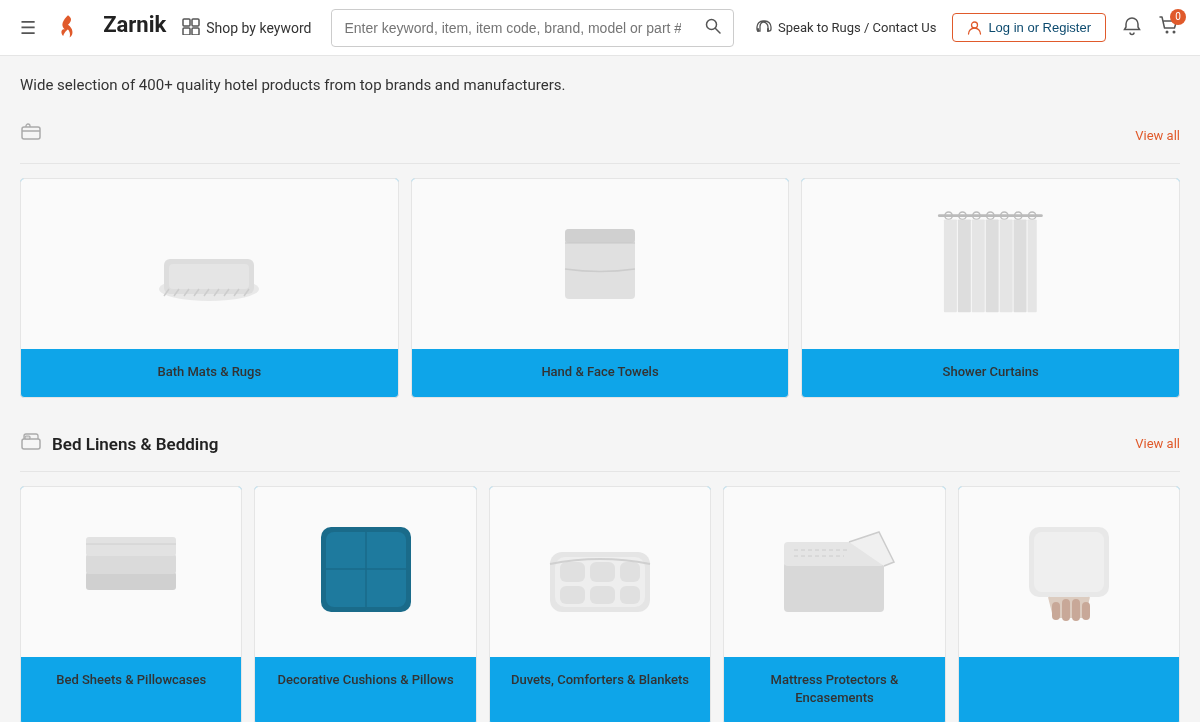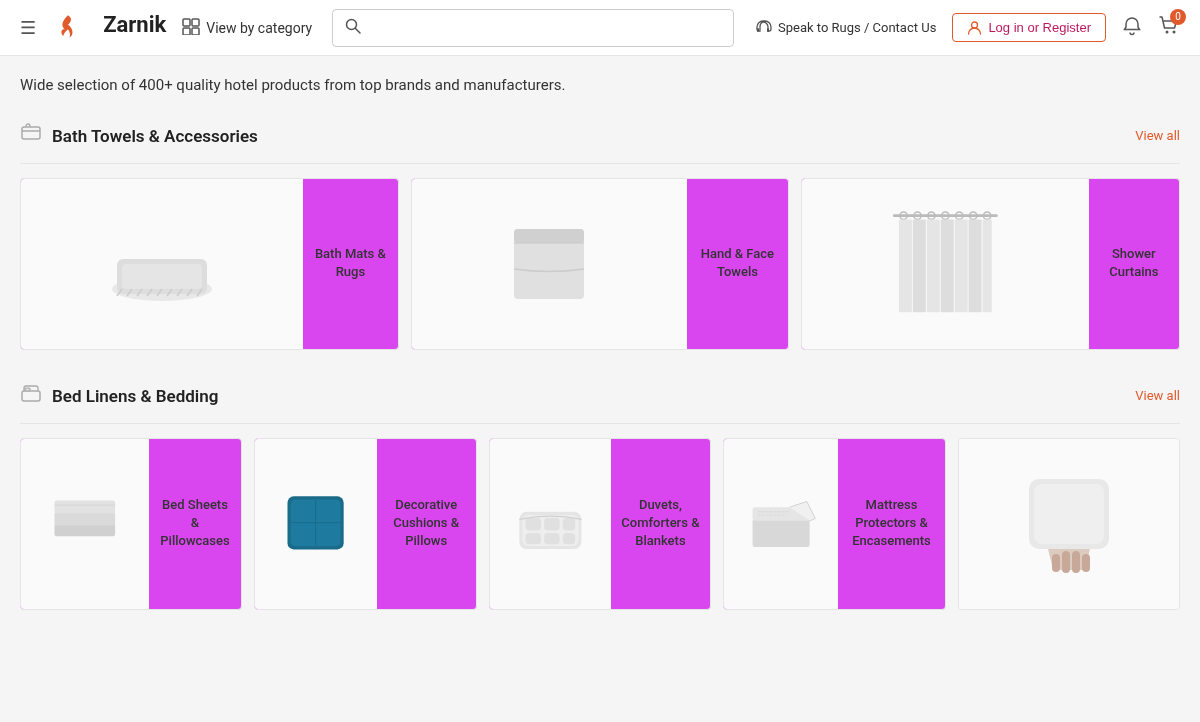--- a/index.html
+++ b/index.html
@@ -250,7 +250,7 @@
           <rect x="10" y="11" width="7" height="7" rx="1" stroke="#555" stroke-width="1.5"></rect>
         </svg>
       </span>
-      <span>View by category</span>
+      <span>Shop by keyword</span>
     </div>
   </div>
 

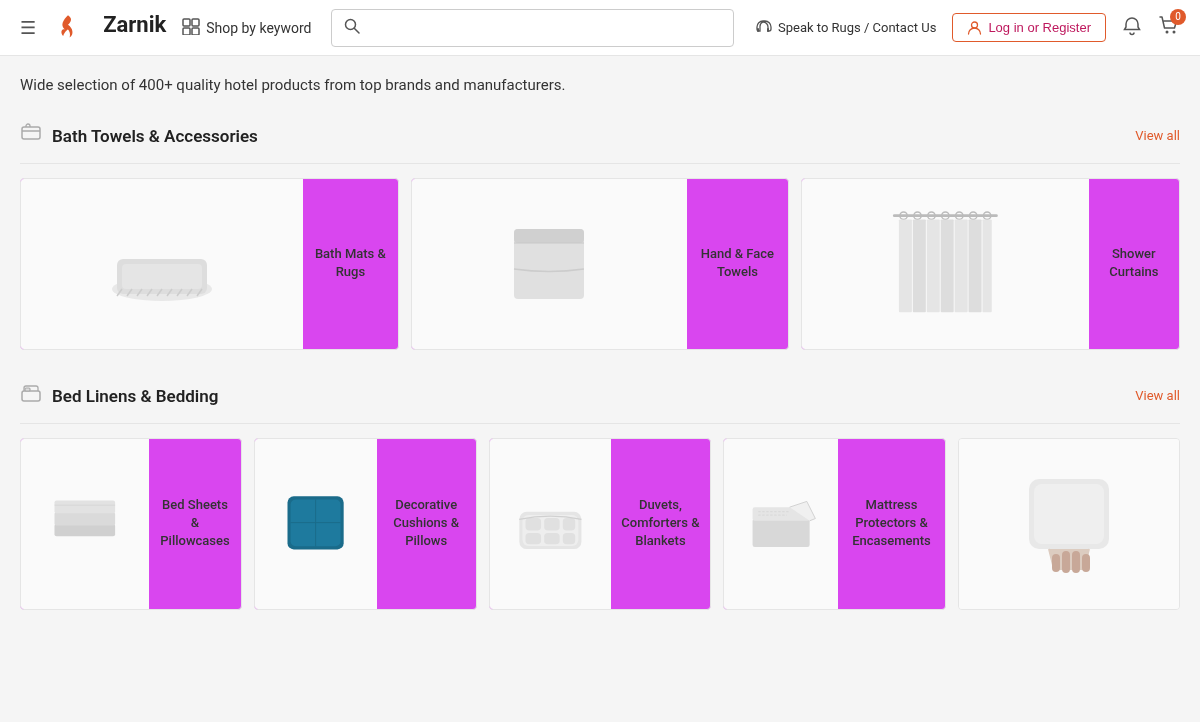--- a/index.html
+++ b/index.html
@@ -255,6 +255,7 @@
   </div>
 
   <div class="search-bar">
+    <input class="search-input" type="text" placeholder="Enter keyword, item, item code, brand, model or part #" style="">
     <button class="search-button">
       <svg width="16" height="16" viewBox="0 0 16 16" fill="none">
         <circle cx="6.5" cy="6.5" r="5" stroke="#555" stroke-width="1.5"></circle>

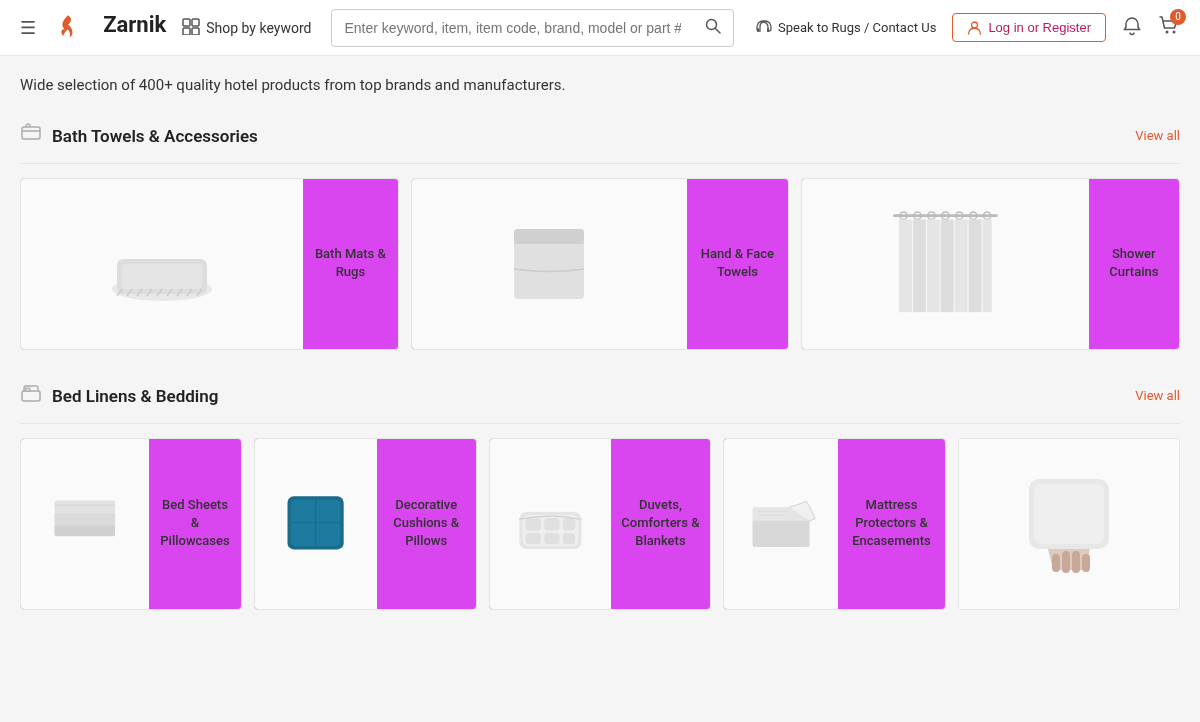--- a/index.html
+++ b/index.html
@@ -104,7 +104,7 @@
       border-radius: 4px;
       padding: 6px 14px;
       font-size: 13px;
-      color: #be185d;
+      color: #0c4a6e;
       cursor: pointer;
       background: #fff;
       white-space: nowrap;

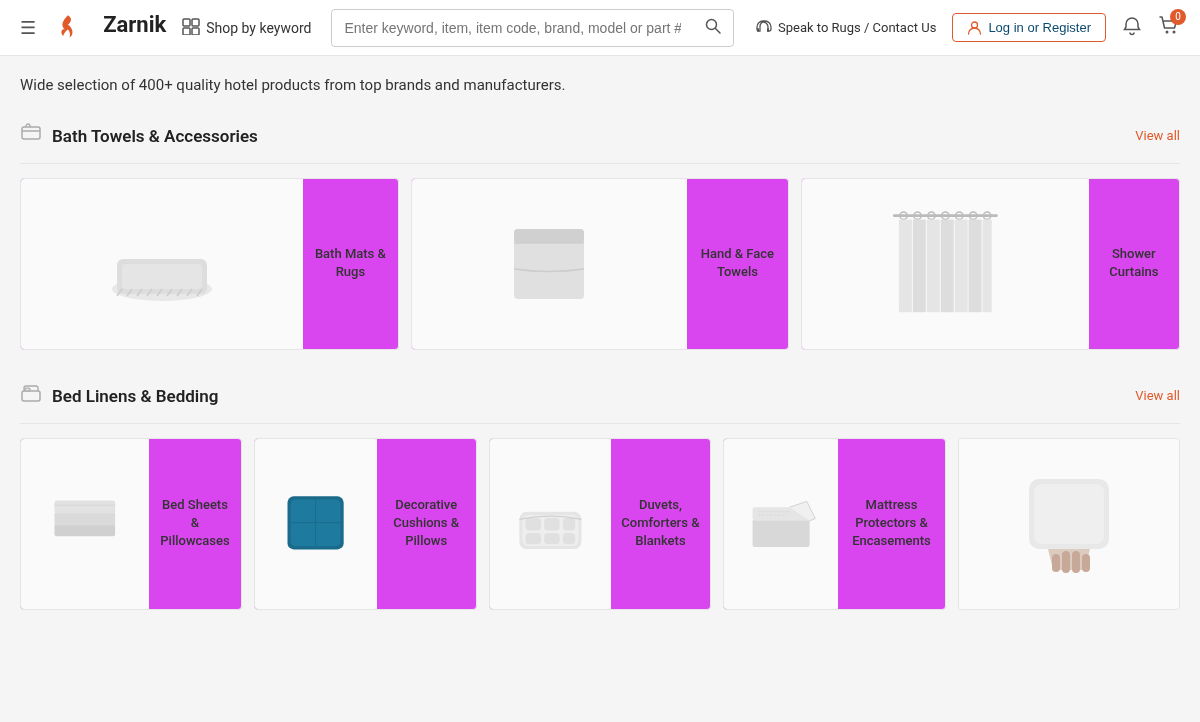--- a/index.html
+++ b/index.html
@@ -313,7 +313,6 @@
             <path d="M6 5V4a2 2 0 012-2h0a2 2 0 012 2v1" stroke="#aaa" stroke-width="1.3"></path>
           </svg>
         </span>
-        <span class="section-title">Bath Towels &amp; Accessories</span>
       </div>
       <a class="view-all-link">View all</a>
     </div>

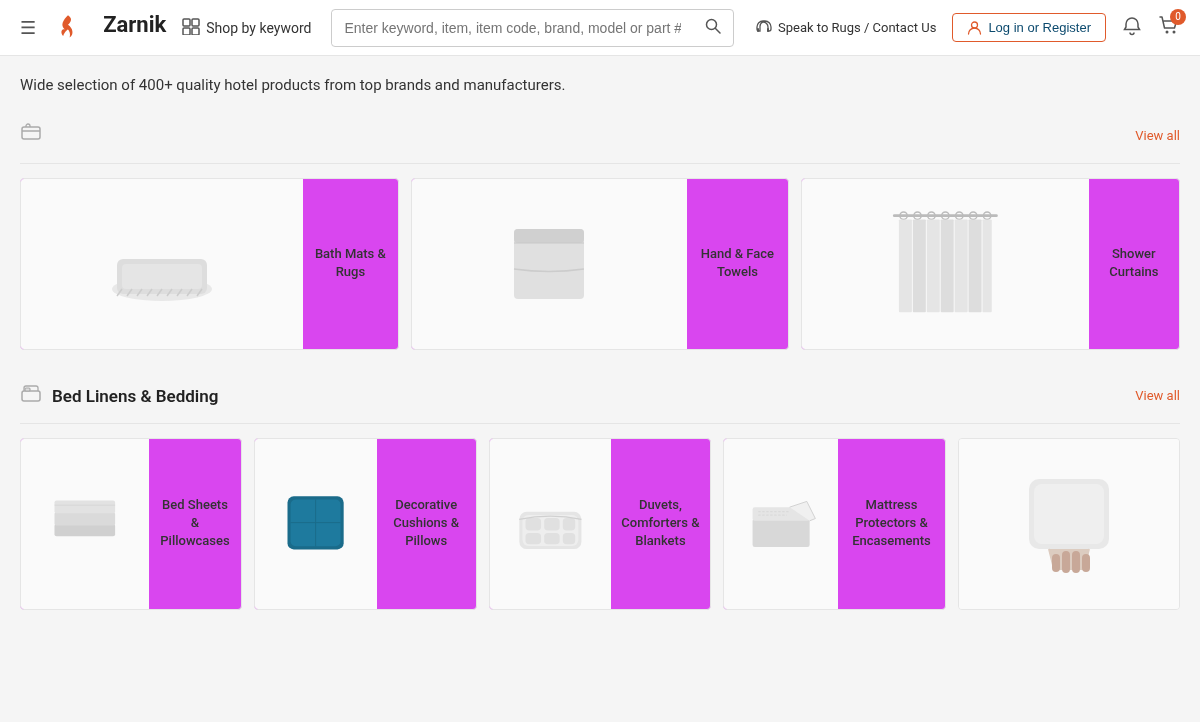--- a/index.html
+++ b/index.html
@@ -189,14 +189,14 @@
     }
     .category-card {
       flex: 1;
-      background: #d946ef;
+      background: #0ea5e9;
       border: 1px solid #e5e5e5;
       border-radius: 4px;
       overflow: hidden;
       cursor: pointer;
       transition: box-shadow 0.2s;
       display: flex;
-      flex-direction: row;
+      flex-direction: column;
       align-items: center;
     }
     .category-image-wrap {

